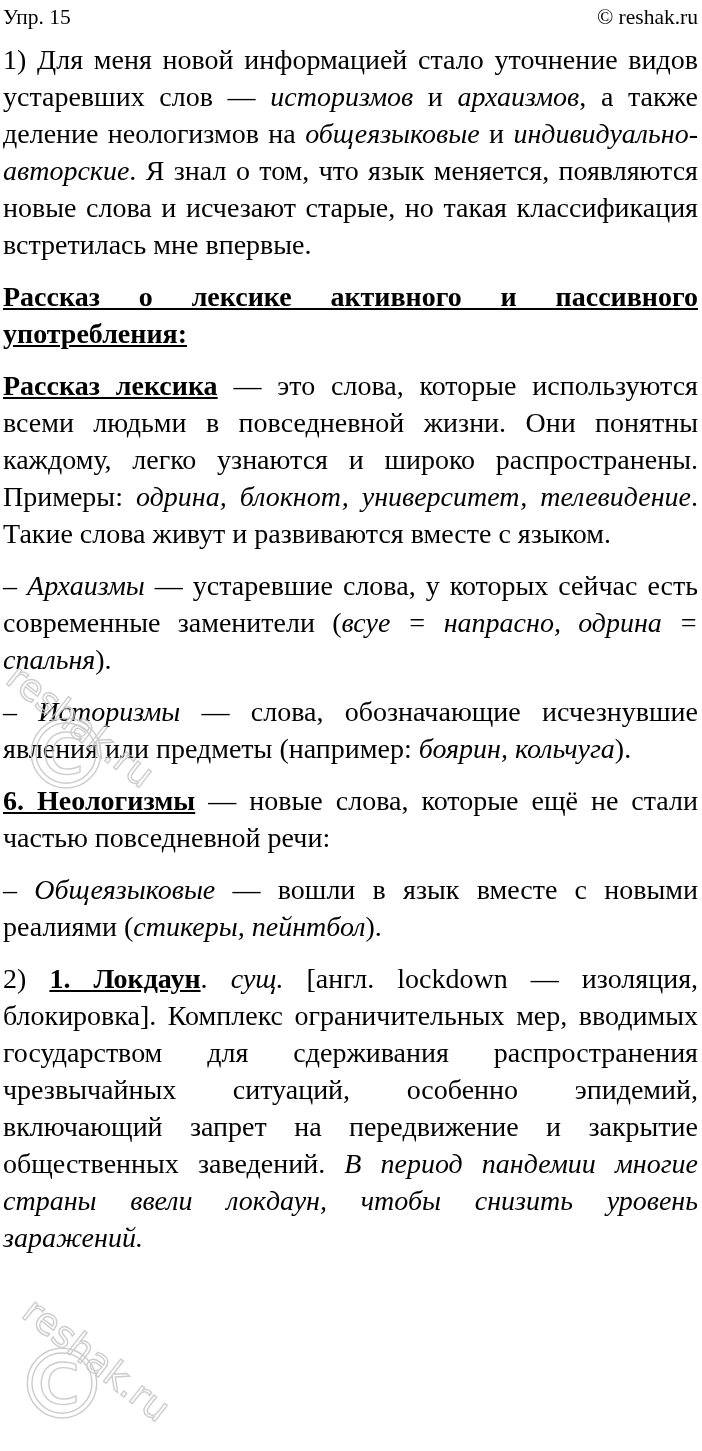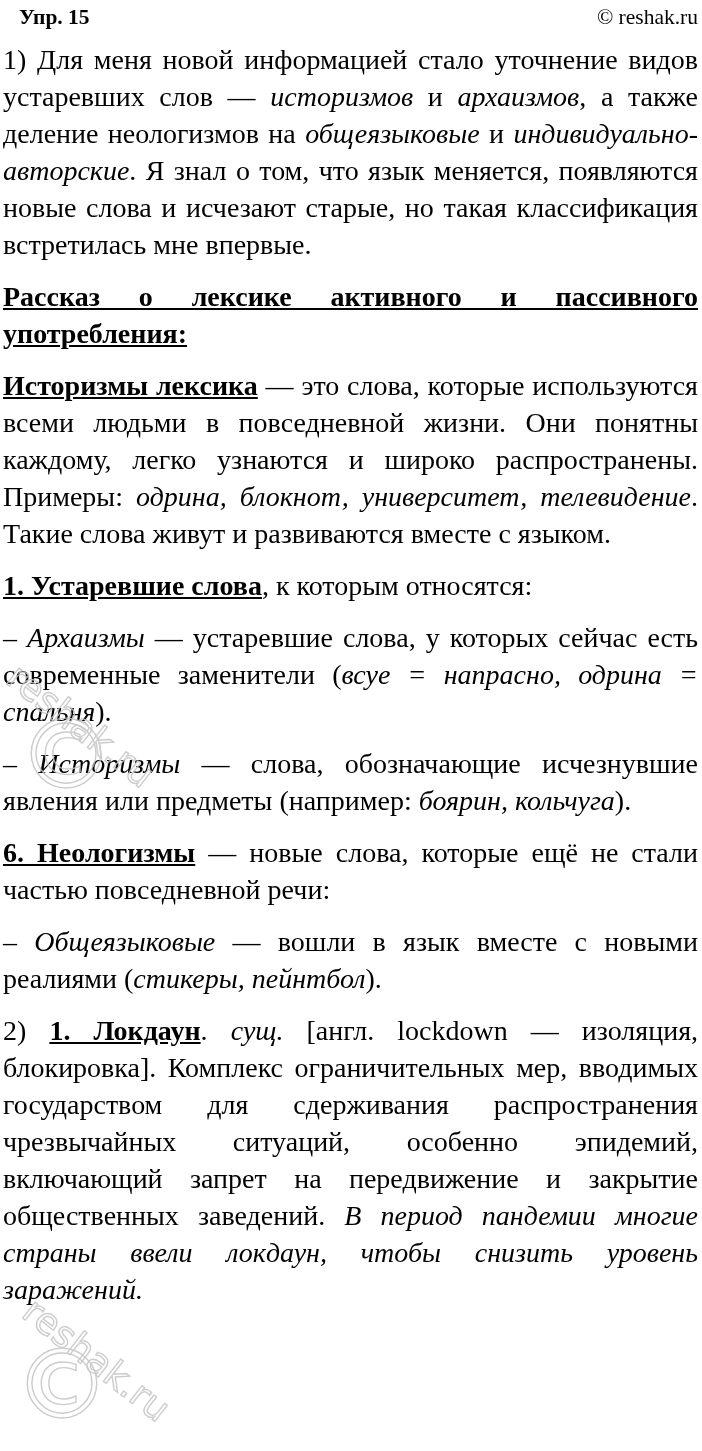--- a/index.html
+++ b/index.html
@@ -28,8 +28,7 @@
     line-height: 28px;
   }
   .hdr-ex {
-    font-weight: bold;
-    margin-left: 16px;
+    font-weight: normal;
   }
   .body-text .para {
     font-size: 28px;

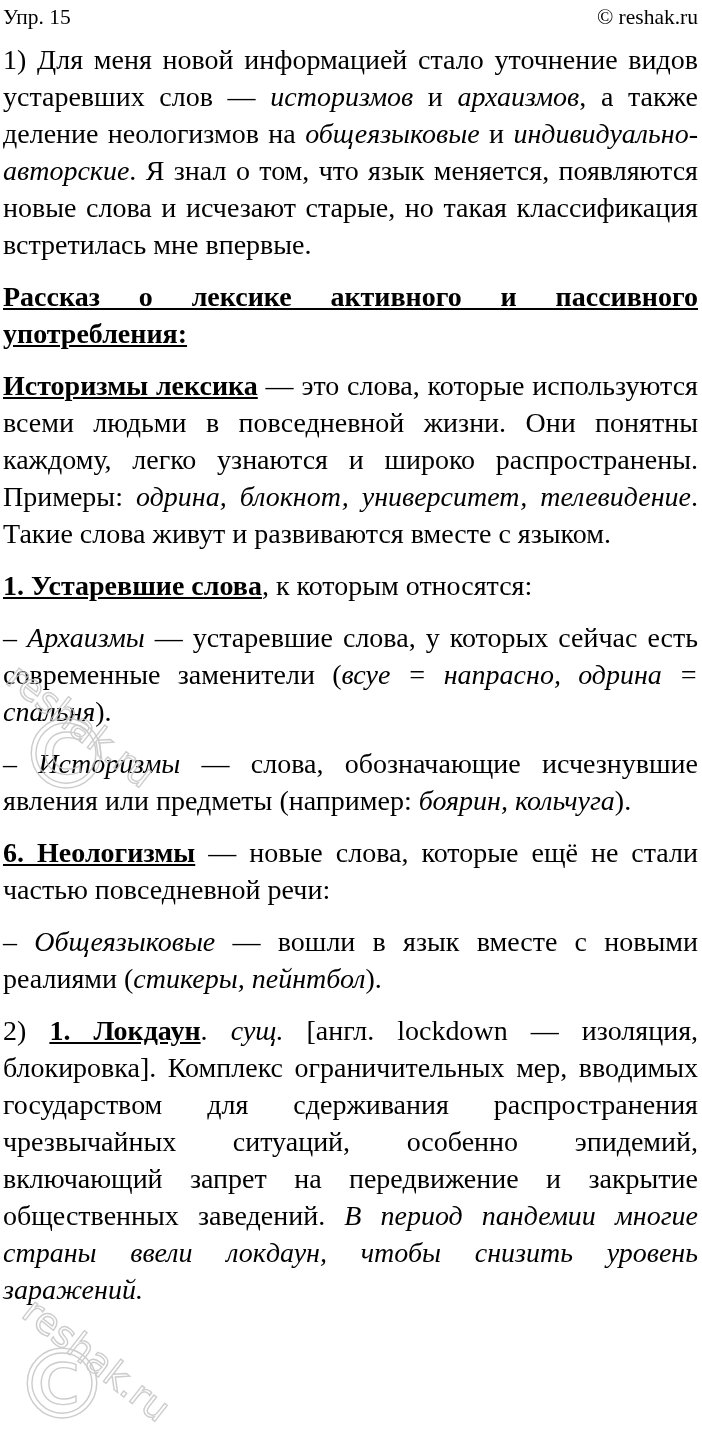--- a/index.html
+++ b/index.html
@@ -78,7 +78,7 @@
   <div class="body-text">
       <p class="para"><span>1) Для меня новой информацией стало уточнение видов устаревших слов — </span><span class="run-i">историзмов</span><span> и </span><span class="run-i">архаизмов</span><span>, а также деление неологизмов на </span><span class="run-i">общеязыковые</span><span> и </span><span class="run-i">индивидуально-авторские</span><span>. Я знал о том, что язык меняется, появляются новые слова и исчезают старые, но такая классификация встретилась мне впервые.</span></p>
       <p class="para"><span class="run-b">Рассказ о лексике активного и пассивного употребления:</span></p>
-      <p class="para"><span class="run-b">Историзмы лексика</span><span> — это слова, которые используются всеми людьми в повседневной жизни. Они понятны каждому, легко узнаются и широко распространены. Примеры: </span><span class="run-i">одрина, блокнот, университет, телевидение</span><span>. Такие слова живут и развиваются вместе с языком.</span></p>
+      <p class="para"><span class="run-b">Рассказ лексика</span><span> — это слова, которые используются всеми людьми в повседневной жизни. Они понятны каждому, легко узнаются и широко распространены. Примеры: </span><span class="run-i">одрина, блокнот, университет, телевидение</span><span>. Такие слова живут и развиваются вместе с языком.</span></p>
       <p class="para"><span class="run-b">1. Устаревшие слова</span><span>, к которым относятся:</span></p>
       <p class="para"><span>– </span><span class="run-i">Архаизмы</span><span> — устаревшие слова, у которых сейчас есть современные заменители (</span><span class="run-i">всуе = напрасно, одрина = спальня</span><span>).</span></p>
       <p class="para"><span>– </span><span class="run-i">Историзмы</span><span> — слова, обозначающие исчезнувшие явления или предметы (например: </span><span class="run-i">боярин, кольчуга</span><span>).</span></p>

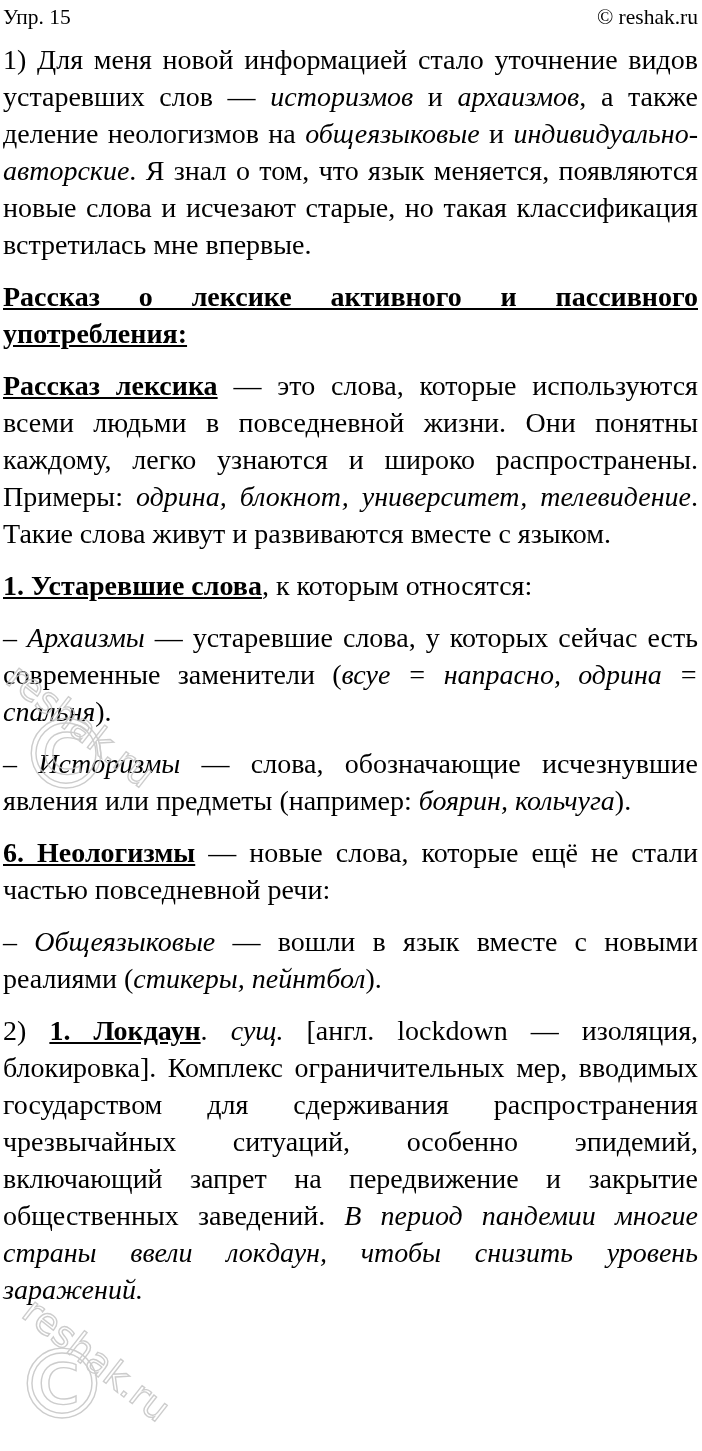--- a/index.html
+++ b/index.html
@@ -79,7 +79,6 @@
       <p class="para"><span>1) Для меня новой информацией стало уточнение видов устаревших слов — </span><span class="run-i">историзмов</span><span> и </span><span class="run-i">архаизмов</span><span>, а также деление неологизмов на </span><span class="run-i">общеязыковые</span><span> и </span><span class="run-i">индивидуально-авторские</span><span>. Я знал о том, что язык меняется, появляются новые слова и исчезают старые, но такая классификация встретилась мне впервые.</span></p>
       <p class="para"><span class="run-b">Рассказ о лексике активного и пассивного употребления:</span></p>
       <p class="para"><span class="run-b">Рассказ лексика</span><span> — это слова, которые используются всеми людьми в повседневной жизни. Они понятны каждому, легко узнаются и широко распространены. Примеры: </span><span class="run-i">одрина, блокнот, университет, телевидение</span><span>. Такие слова живут и развиваются вместе с языком.</span></p>
-      <p class="para"><span class="run-b">1. Устаревшие слова</span><span>, к которым относятся:</span></p>
       <p class="para"><span>– </span><span class="run-i">Архаизмы</span><span> — устаревшие слова, у которых сейчас есть современные заменители (</span><span class="run-i">всуе = напрасно, одрина = спальня</span><span>).</span></p>
       <p class="para"><span>– </span><span class="run-i">Историзмы</span><span> — слова, обозначающие исчезнувшие явления или предметы (например: </span><span class="run-i">боярин, кольчуга</span><span>).</span></p>
       <p class="para"><span class="run-b">6. Неологизмы</span><span> — новые слова, которые ещё не стали частью повседневной речи:</span></p>

